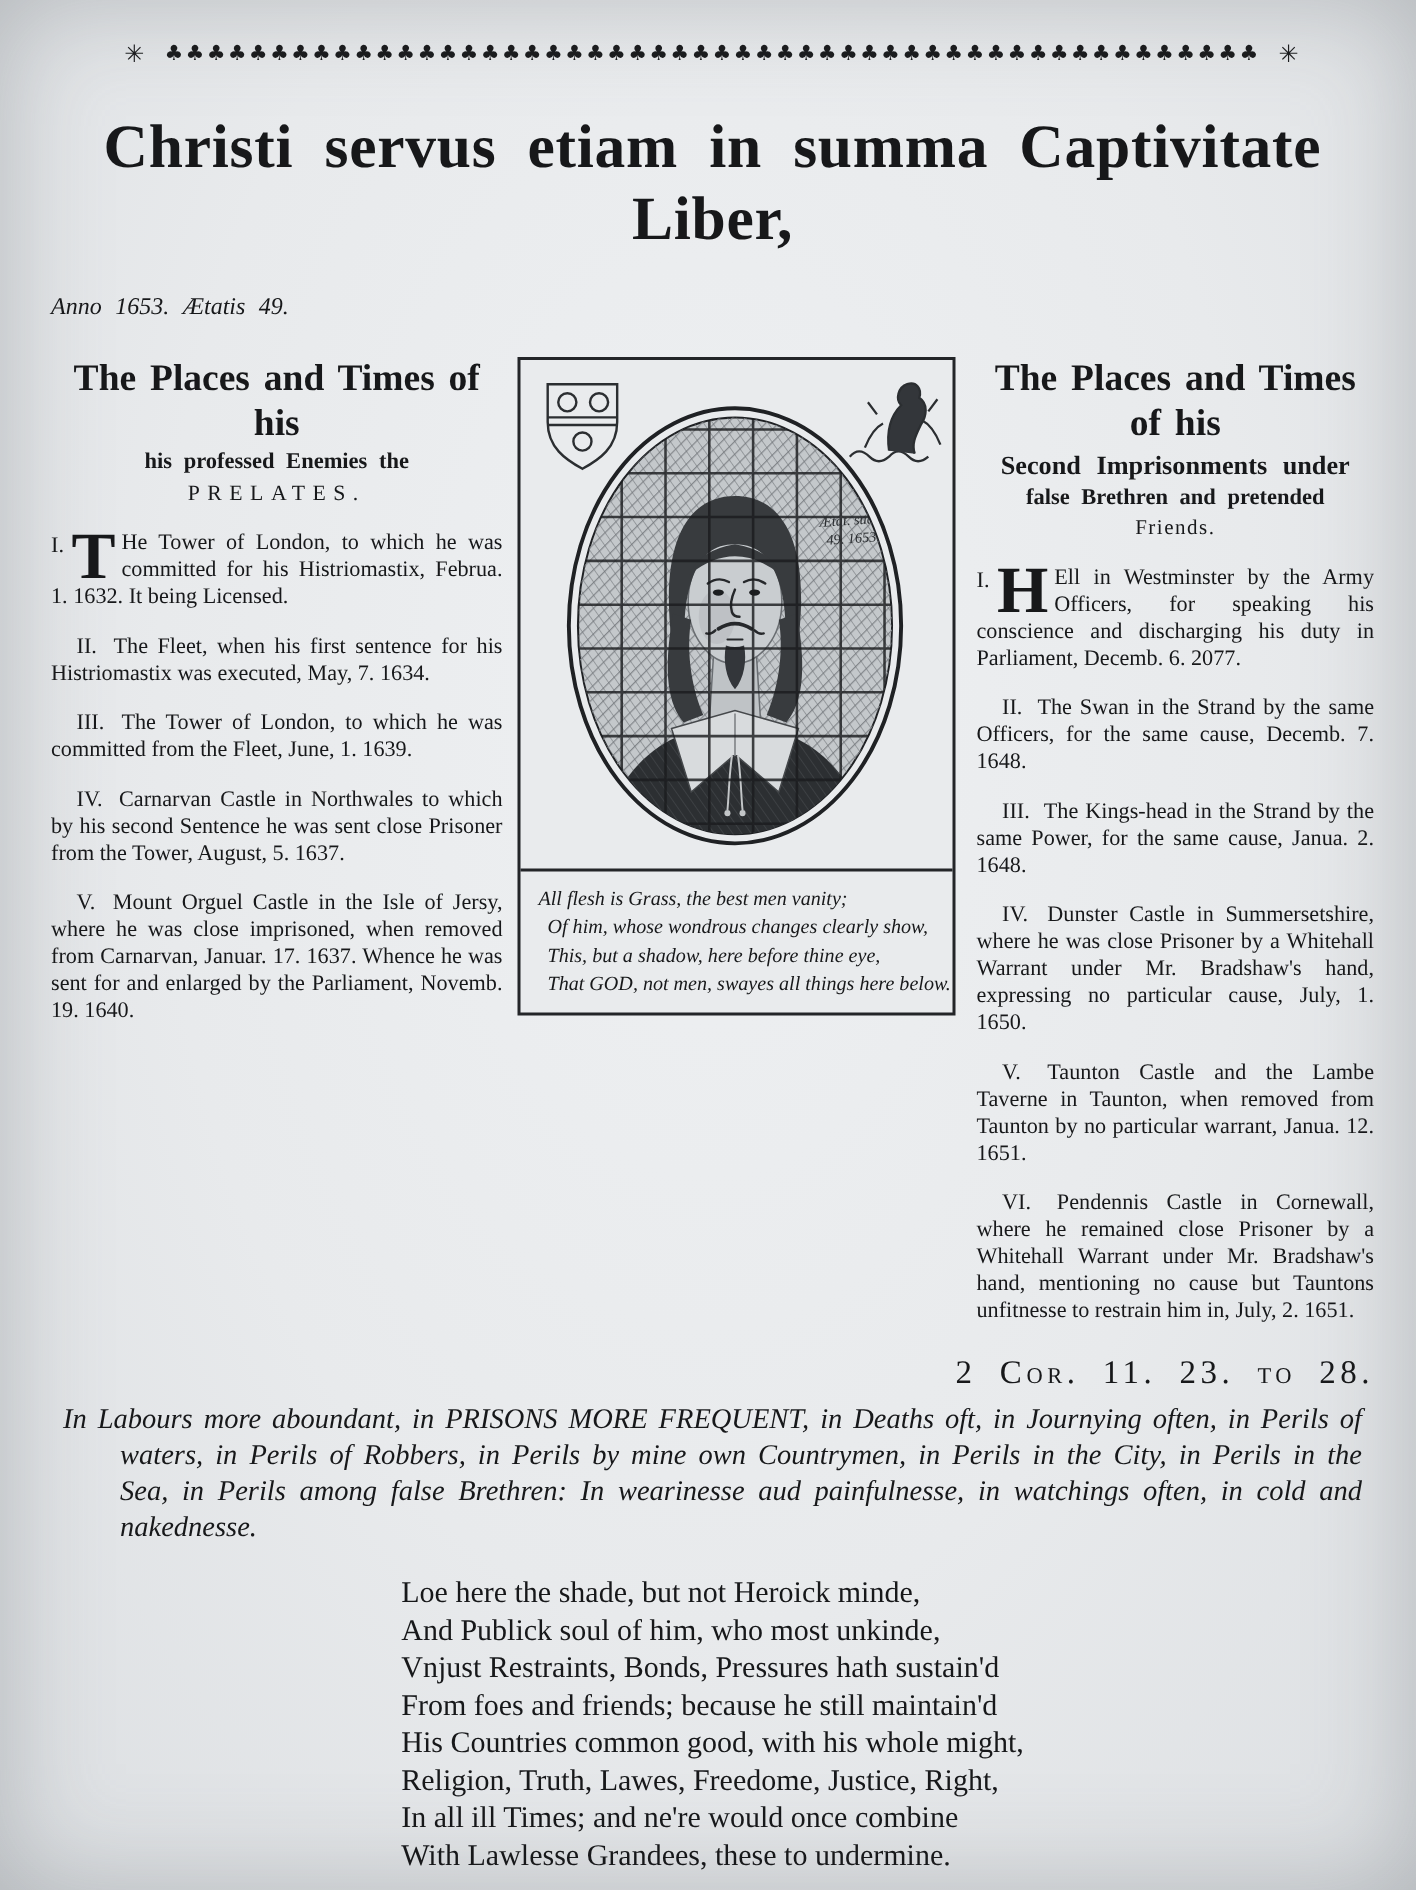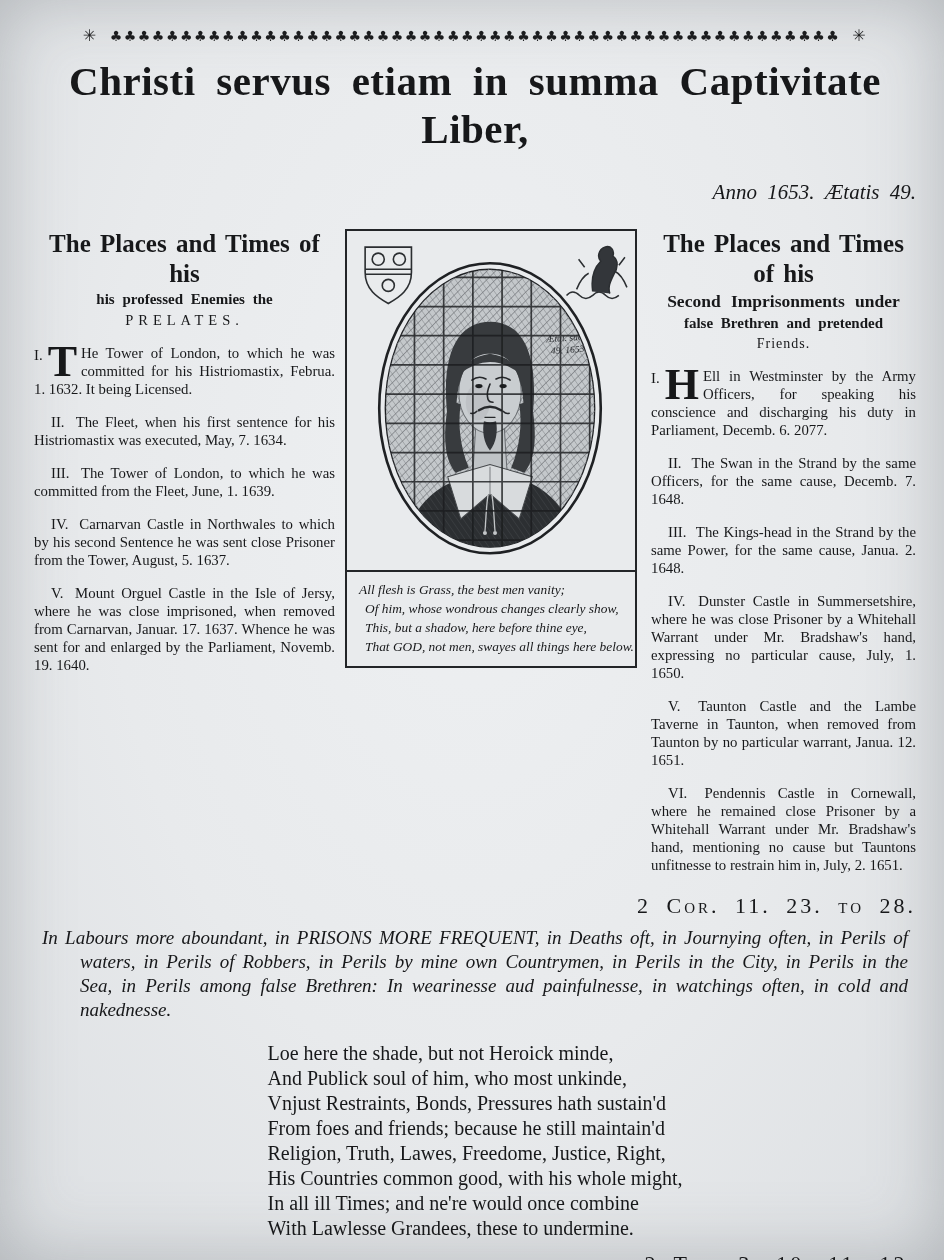--- a/index.html
+++ b/index.html
@@ -13,7 +13,7 @@
   .ornament-band{display:flex;justify-content:center;align-items:center;gap:12px;
     font-family:"DejaVu Sans",sans-serif;font-size:14px;letter-spacing:1.5px;margin-top:4px;color:#1b1c1e;}
   .ornament-band .end-glyph{font-size:16px;}
-  .main-title{text-align:center;font-size:41px;font-weight:700;word-spacing:10px;letter-spacing:.5px;margin-top:12px;}
+  .main-title{text-align:center;font-size:41px;font-weight:700;word-spacing:10px;letter-spacing:.5px;margin-top:28px;}
   .sub-title{text-align:right;font-style:italic;font-size:21px;word-spacing:5px;margin-top:7px;}
 
   .columns{display:flex;align-items:flex-start;margin-top:24px;}

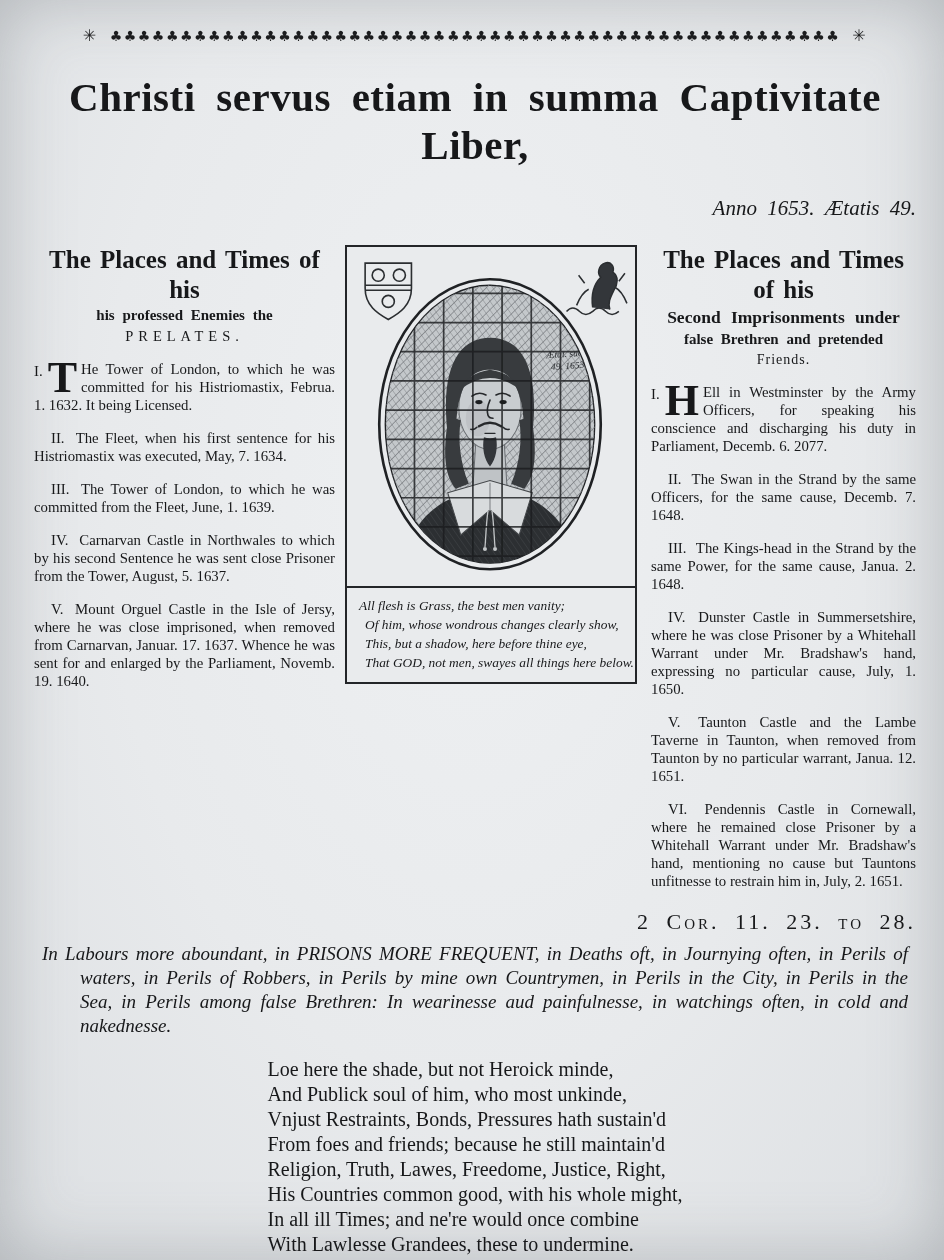--- a/index.html
+++ b/index.html
@@ -14,7 +14,7 @@
     font-family:"DejaVu Sans",sans-serif;font-size:14px;letter-spacing:1.5px;margin-top:4px;color:#1b1c1e;}
   .ornament-band .end-glyph{font-size:16px;}
   .main-title{text-align:center;font-size:41px;font-weight:700;word-spacing:10px;letter-spacing:.5px;margin-top:28px;}
-  .sub-title{text-align:right;font-style:italic;font-size:21px;word-spacing:5px;margin-top:7px;}
+  .sub-title{text-align:left;font-style:italic;font-size:16px;word-spacing:5px;margin-top:7px;}
 
   .columns{display:flex;align-items:flex-start;margin-top:24px;}
   .col{width:301px;}

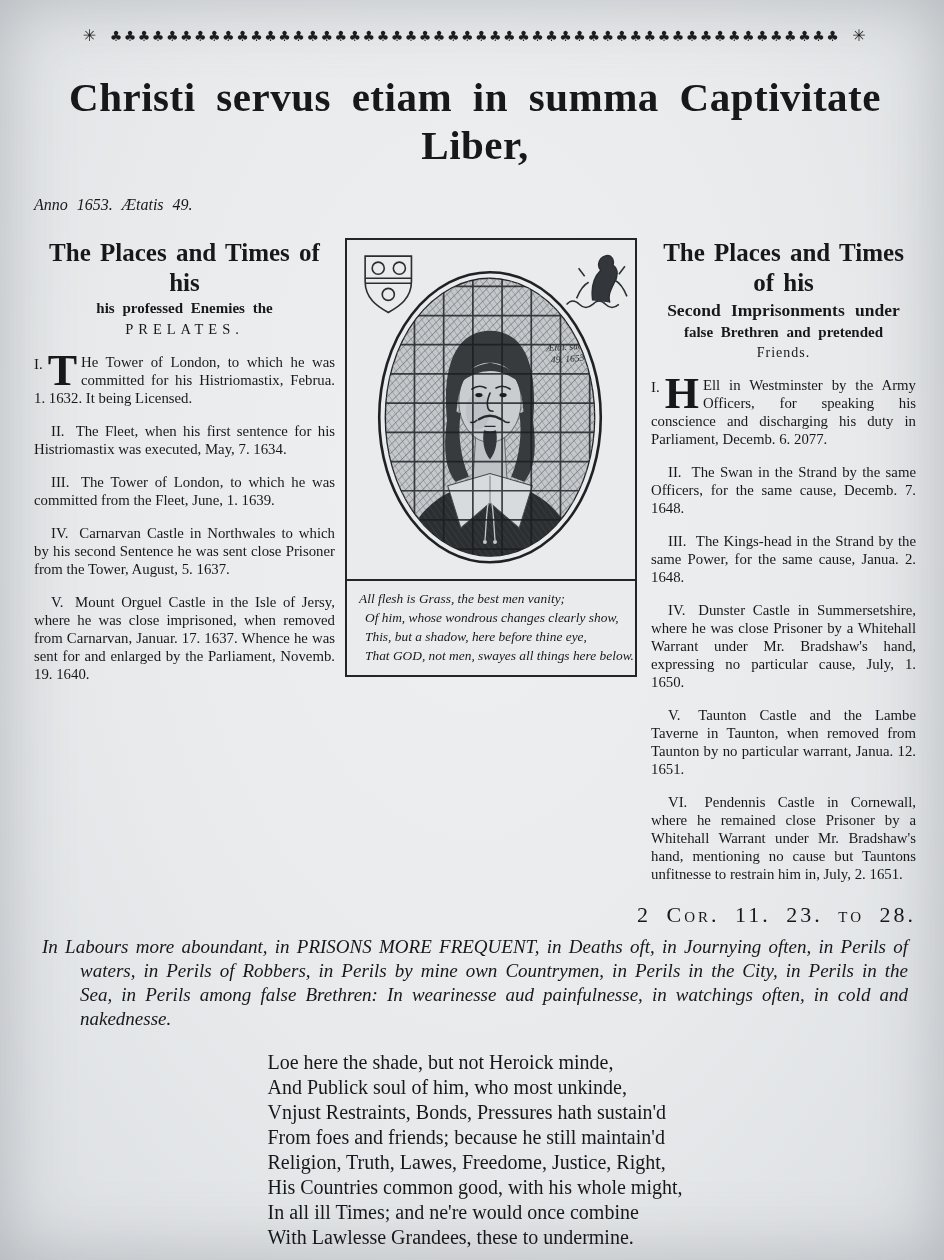--- a/index.html
+++ b/index.html
@@ -226,8 +226,8 @@
       <div>And Publick soul of him, who most unkinde,</div>
       <div>Vnjust Restraints, Bonds, Pressures hath sustain'd</div>
       <div>From foes and friends; because he still maintain'd</div>
+      <div>His Countries common good, with his whole might,</div>
       <div>Religion, Truth, Lawes, Freedome, Justice, Right,</div>
-      <div>His Countries common good, with his whole might,</div>
       <div>In all ill Times; and ne're would once combine</div>
       <div>With Lawlesse Grandees, these to undermine.</div>
     </div>

